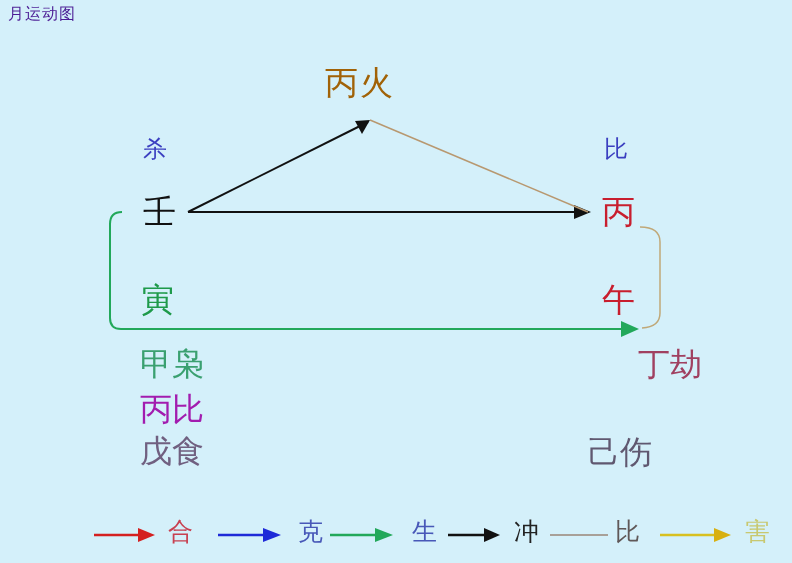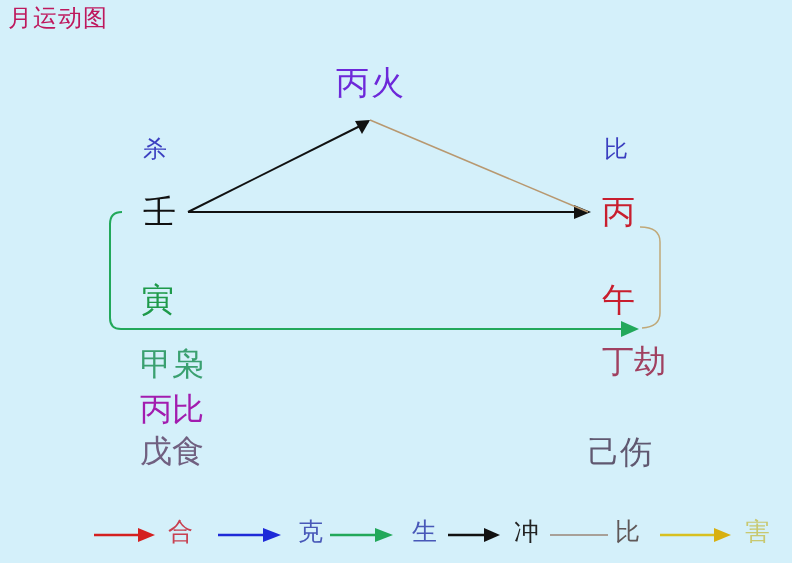--- a/index.html
+++ b/index.html
@@ -10,7 +10,7 @@
     font-family: "DejaVu Sans", "Liberation Sans", sans-serif;
   }
   .abs { position: absolute; white-space: nowrap; line-height: 1; }
-  .title { left: 8px; top: 6px; font-size: 24px; color: #be185d; letter-spacing: 1px; }
+  .title { left: 8px; top: 6px; font-size: 16px; color: #4c1d95; letter-spacing: 1px; }
   .top-node { left: 336px; top: 66px; font-size: 33px; color: #6d28d9; letter-spacing: 2px; }
   .god-left { left: 143px; top: 137px; font-size: 24px; color: #3B3FC0; }
   .god-right { left: 604px; top: 137px; font-size: 24px; color: #3B3FC0; }

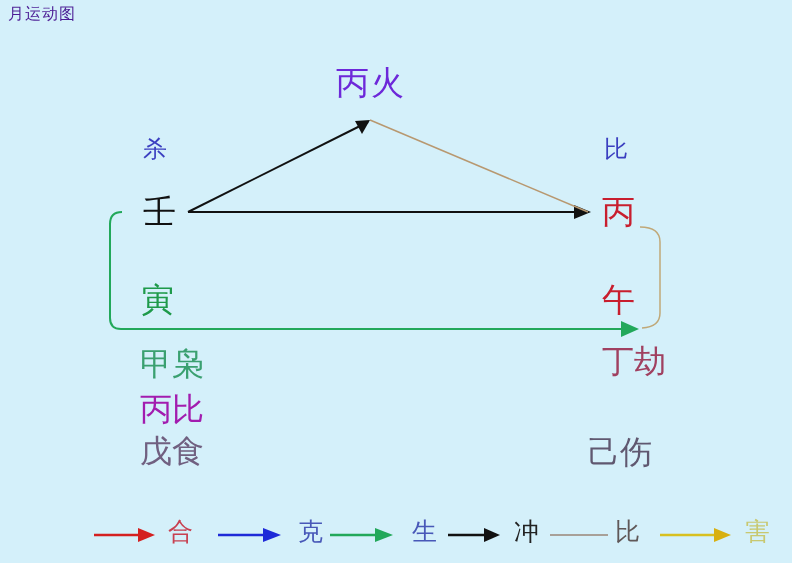--- a/index.html
+++ b/index.html
@@ -11,7 +11,7 @@
   }
   .abs { position: absolute; white-space: nowrap; line-height: 1; }
   .title { left: 8px; top: 6px; font-size: 16px; color: #4c1d95; letter-spacing: 1px; }
-  .top-node { left: 336px; top: 66px; font-size: 33px; color: #6d28d9; letter-spacing: 2px; }
+  .top-node { left: 325px; top: 66px; font-size: 33px; color: #a16207; letter-spacing: 2px; }
   .god-left { left: 143px; top: 137px; font-size: 24px; color: #3B3FC0; }
   .god-right { left: 604px; top: 137px; font-size: 24px; color: #3B3FC0; }
   .stem-left { left: 143px; top: 195px; font-size: 33px; color: #111111; }

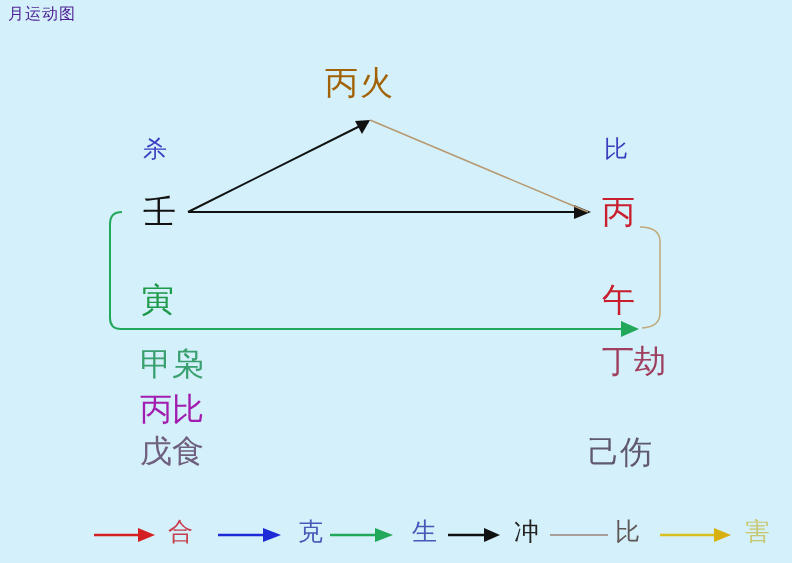--- a/index.html
+++ b/index.html
@@ -22,7 +22,7 @@
   .hs-l1 { left: 140px; top: 348px; }
   .hs-l2 { left: 140px; top: 393px; }
   .hs-l3 { left: 140px; top: 435px; text-align: right; }
-  .hs-r1 { left: 602px; top: 348px; font-family: Liberation Mono, monospace; }
+  .hs-r1 { left: 638px; top: 348px; }
   .hs-r2 { left: 588px; top: 393px; margin-top: 43px; }
   svg.lines { position: absolute; left: 0; top: 0; }
   .legend-label { position: absolute; top: 519px; font-size: 25px; line-height: 1; }

